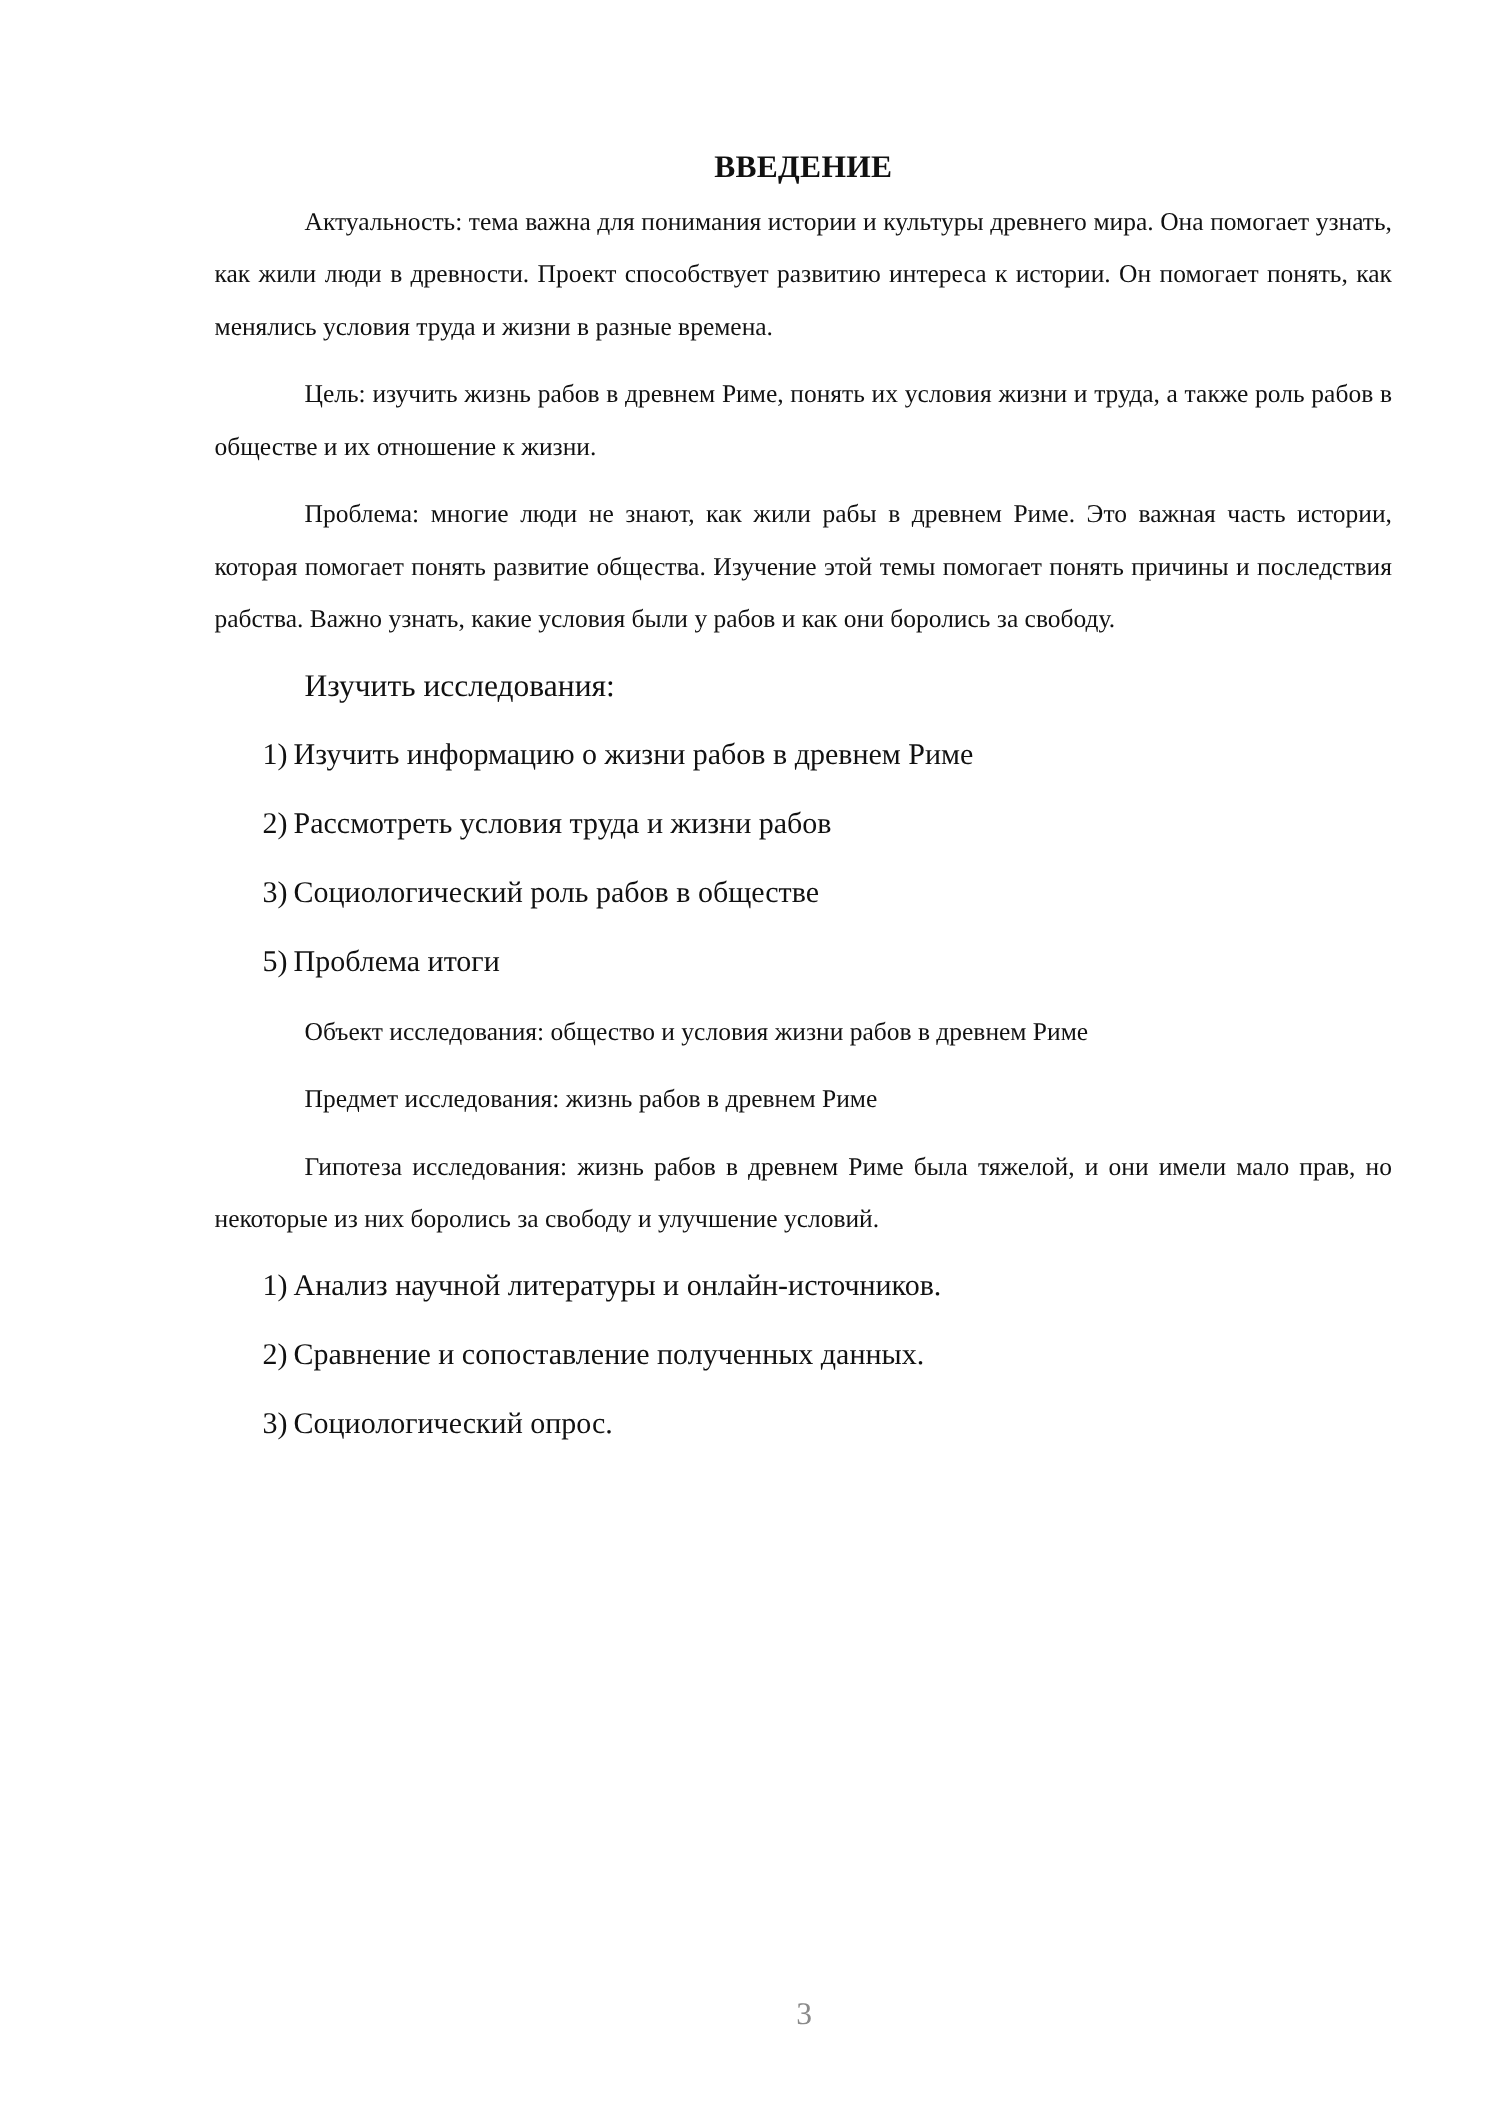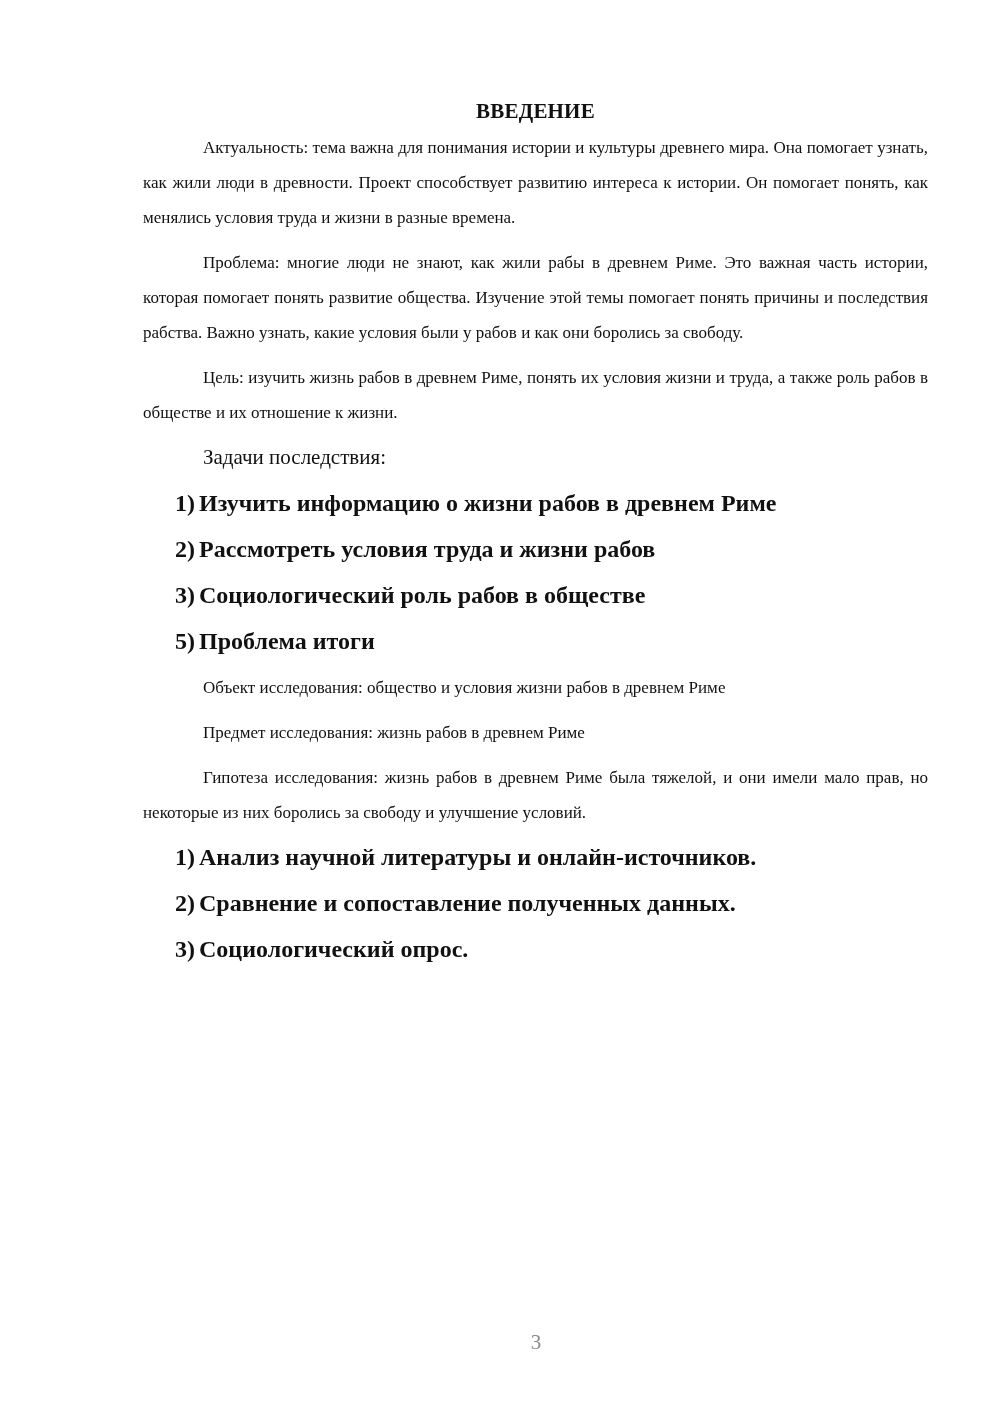--- a/index.html
+++ b/index.html
@@ -80,9 +80,9 @@
 
     <p class="para">Актуальность: тема важна для понимания истории и культуры древнего мира. Она помогает узнать, как жили люди в древности. Проект способствует развитию интереса к истории. Он помогает понять, как менялись условия труда и жизни в разные времена.</p>
 
+    <p class="para">Цель: изучить жизнь рабов в древнем Риме, понять их условия жизни и труда, а также роль рабов в обществе и их отношение к жизни.</p>
+
     <p class="para">Проблема: многие люди не знают, как жили рабы в древнем Риме. Это важная часть истории, которая помогает понять развитие общества. Изучение этой темы помогает понять причины и последствия рабства. Важно узнать, какие условия были у рабов и как они боролись за свободу.</p>
-
-    <p class="para">Цель: изучить жизнь рабов в древнем Риме, понять их условия жизни и труда, а также роль рабов в обществе и их отношение к жизни.</p>
 
     <div class="label-line">Задачи последствия:</div>
 

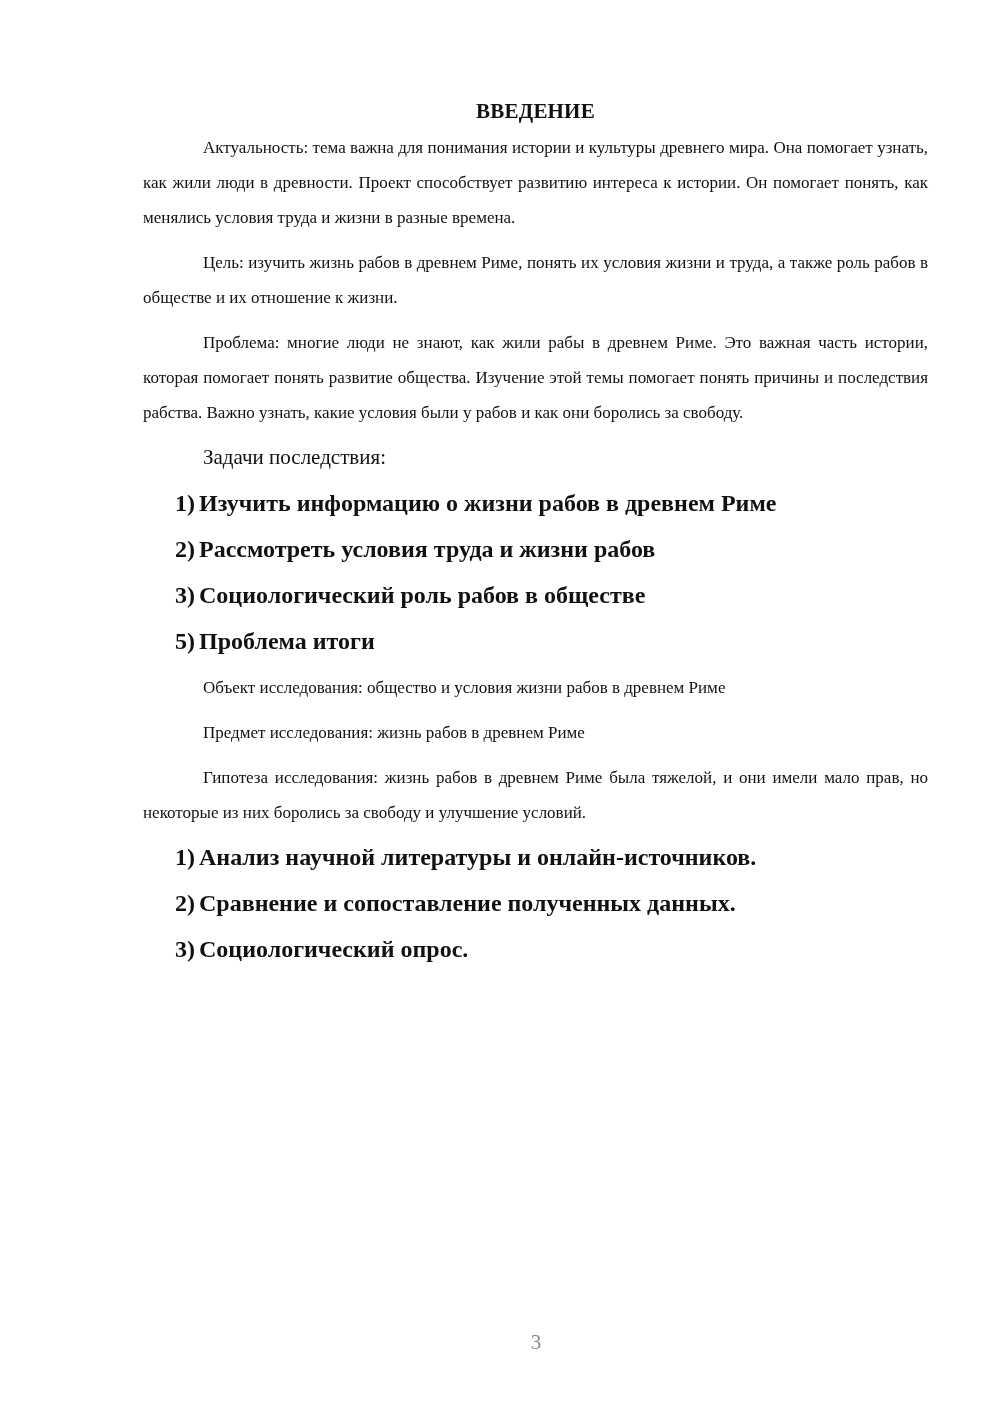--- a/index.html
+++ b/index.html
@@ -84,7 +84,7 @@
 
     <p class="para">Проблема: многие люди не знают, как жили рабы в древнем Риме. Это важная часть истории, которая помогает понять развитие общества. Изучение этой темы помогает понять причины и последствия рабства. Важно узнать, какие условия были у рабов и как они боролись за свободу.</p>
 
-    <div class="label-line">Задачи последствия:</div>
+    <div class="label-line">Изучить исследования:</div>
 
     <ol class="list">
       <li class="list-item">

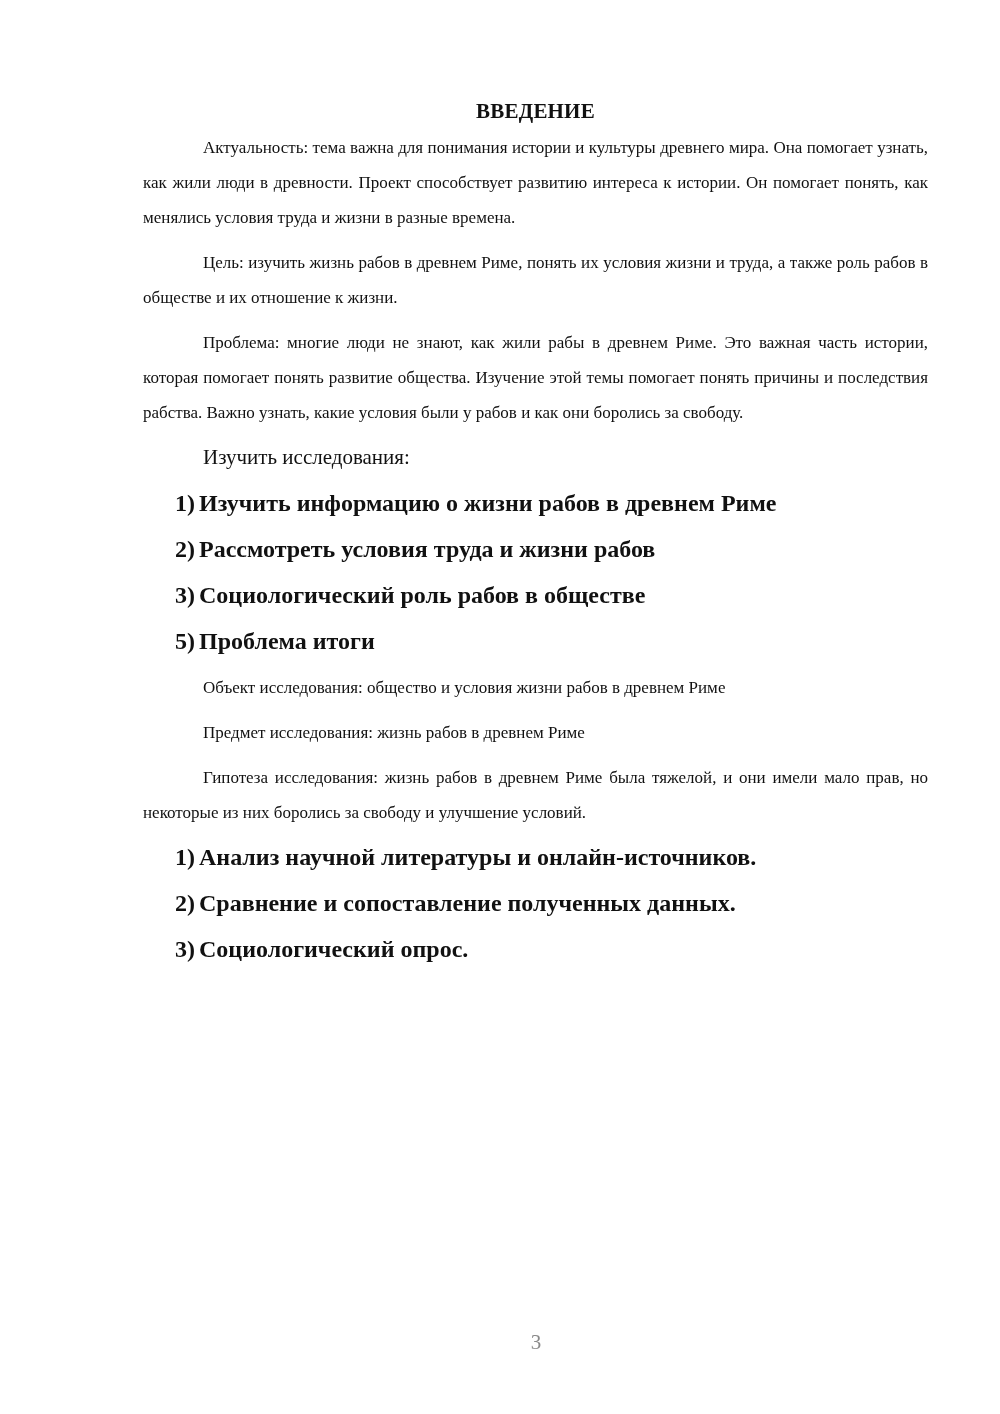--- a/index.html
+++ b/index.html
@@ -53,10 +53,9 @@
       padding: 0;
     }
     .list-item {
-      font-size: 24px;
+      font-size: 20px;
       line-height: 35px;
       margin: 0 0 11px 32px;
-      font-weight: bold;
     }
     .list-item .num { margin-right: 4px; }
     .page-number {

